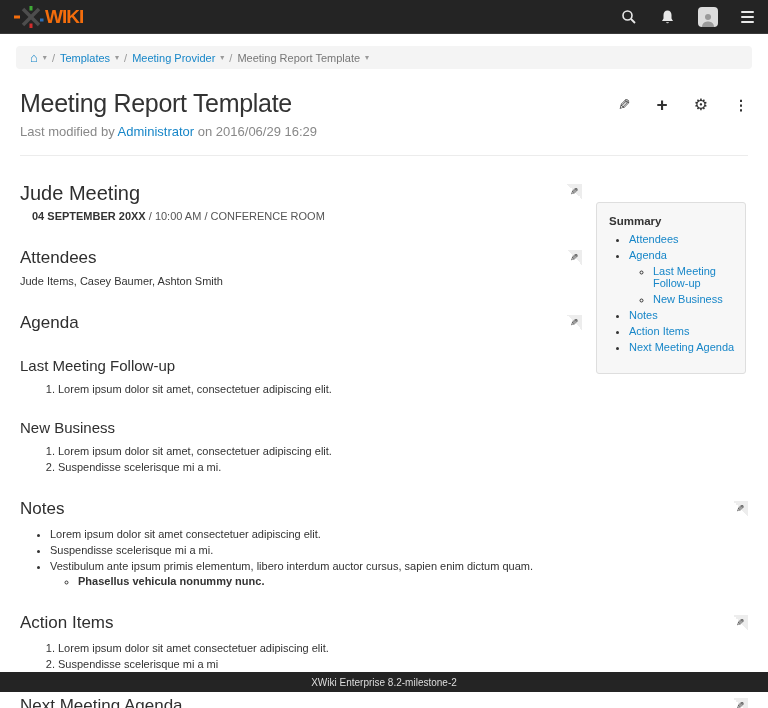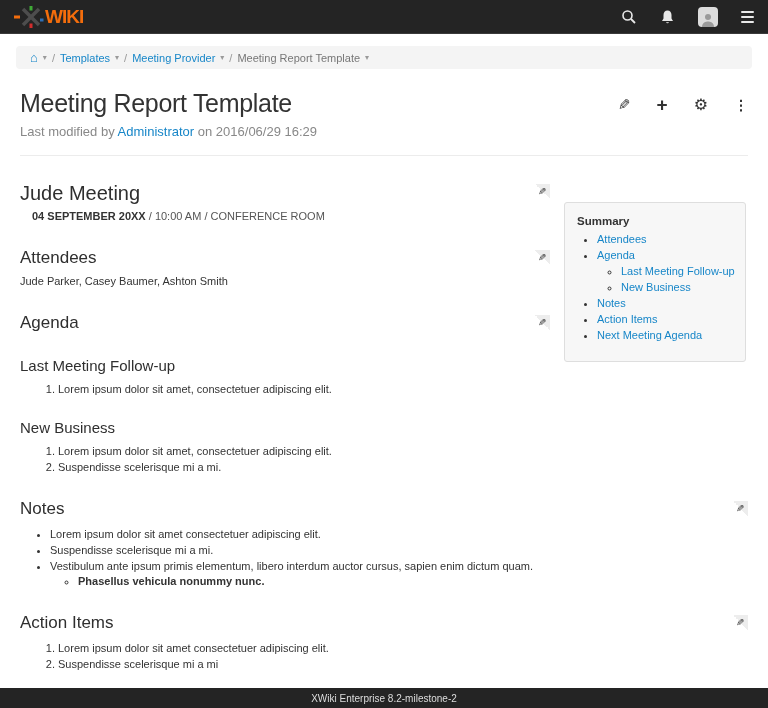--- a/index.html
+++ b/index.html
@@ -53,7 +53,7 @@
   .page-content { margin:0 20px; font-size:11px; color:#333; }
 
   .summary-panel {
-    float:right; width:182px; margin:20px 2px 12px 14px;
+    float:right; width:150px; margin:20px 2px 12px 14px;
     background:#f7f7f7; border:1px solid #dedede; border-radius:3px;
     padding:12px 8px 16px 12px; font-size:11px;
   }

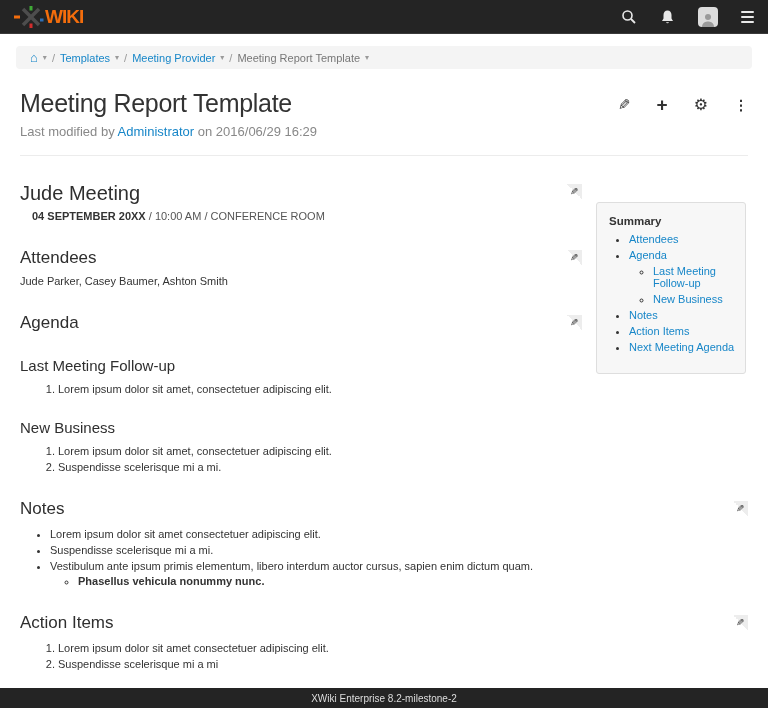--- a/index.html
+++ b/index.html
@@ -205,7 +205,7 @@
     <button class="sec-edit"><span class="icon-pencil">✎</span></button>
     <span>Attendees</span>
   </h2>
-  <p class="plain-p">Jude Parker, Casey Baumer, Ashton Smith</p>
+  <p class="plain-p">Jude Items, Casey Baumer, Ashton Smith</p>
 
   <h2 class="sec-h">
     <button class="sec-edit"><span class="icon-pencil">✎</span></button>

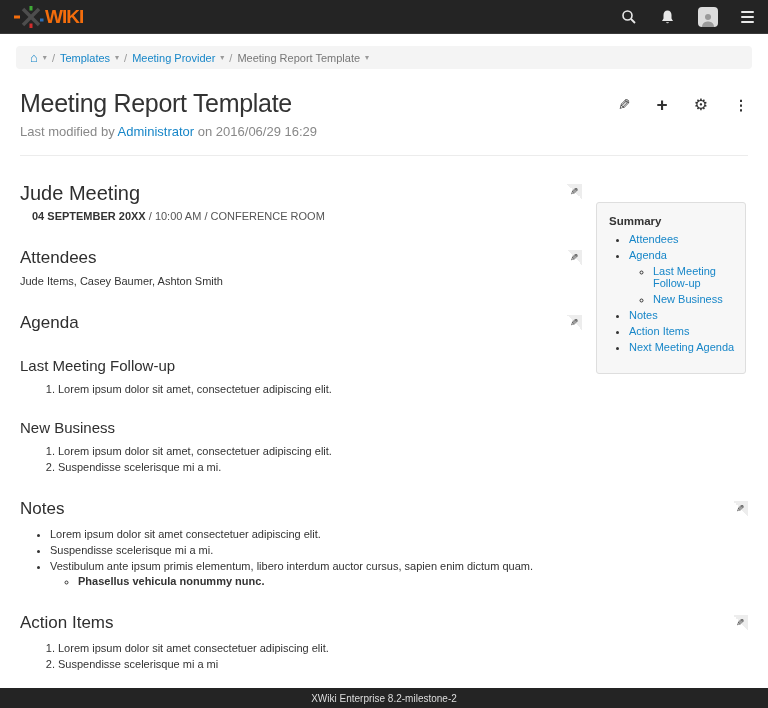--- a/index.html
+++ b/index.html
@@ -86,7 +86,7 @@
   .page-content ul.sub { list-style:circle; margin:3px 0 0; padding-left:28px;font-weight:bold; }
 
   .bottombar {
-    position:absolute; left:0; bottom:0; width:100%; height:20px;
+    position:absolute; left:0; bottom:16px; width:100%; height:20px;
     background:#242424; color:#ddd; font-size:10px;
     display:flex; align-items:center; justify-content:center;
   }

